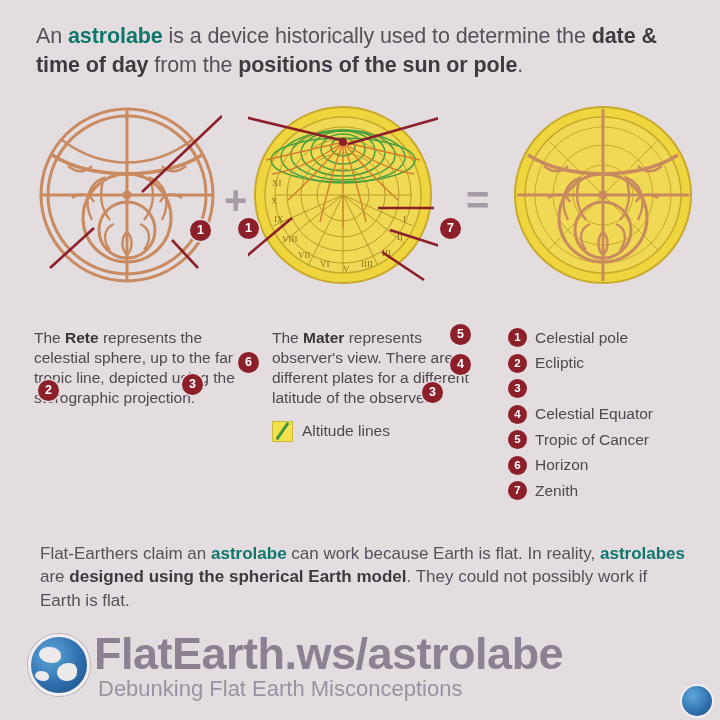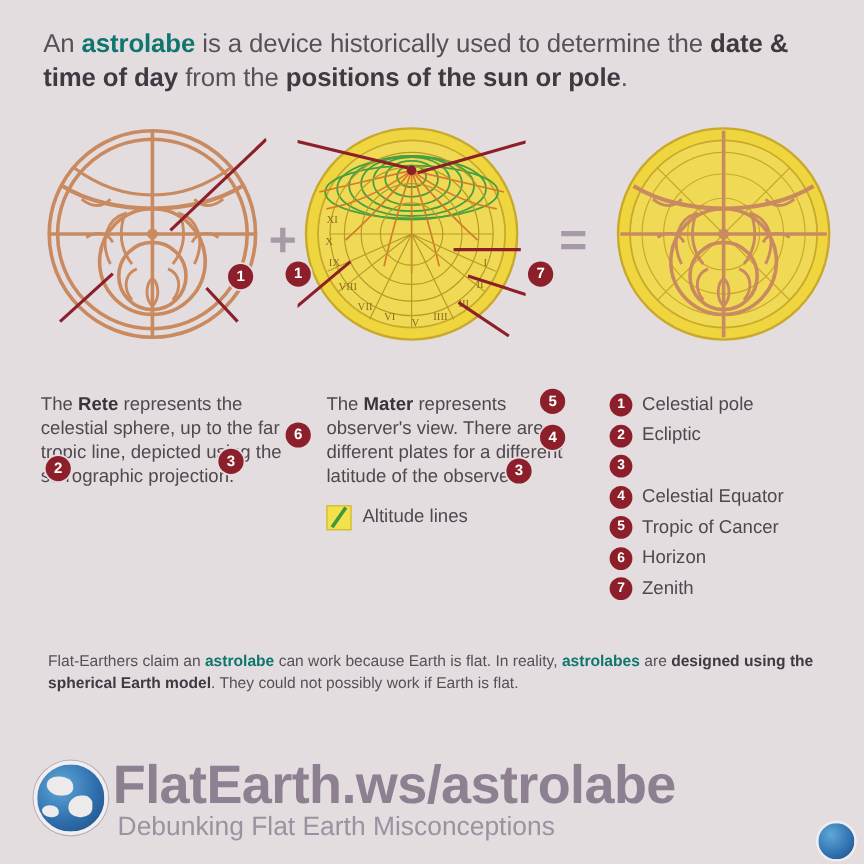--- a/index.html
+++ b/index.html
@@ -147,7 +147,7 @@
     left: 40px;
     top: 542px;
     width: 648px;
-    font-size: 13px;
+    font-size: 17px;
     line-height: 1.38;
     color: #57505a;
   }

